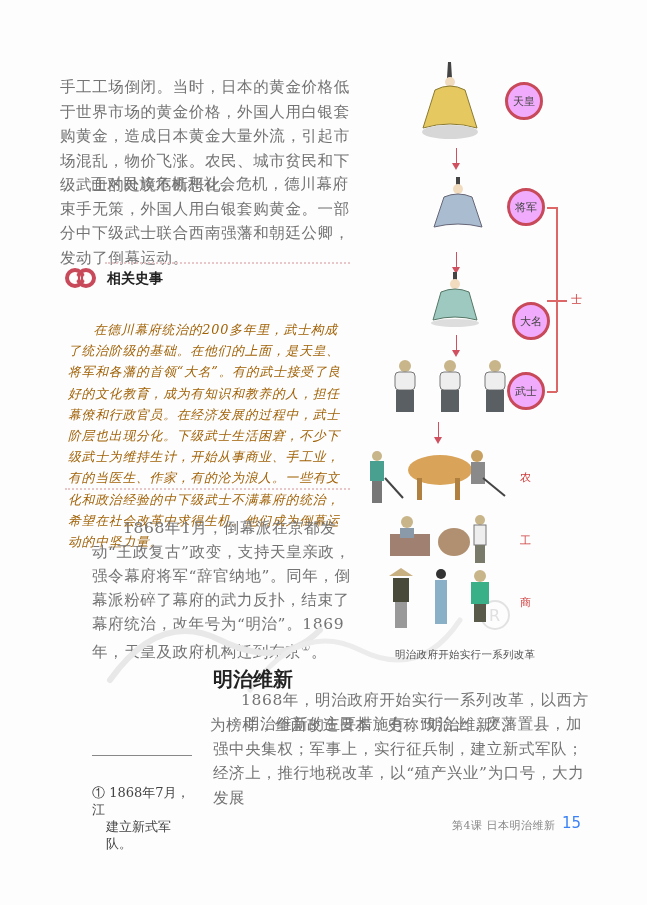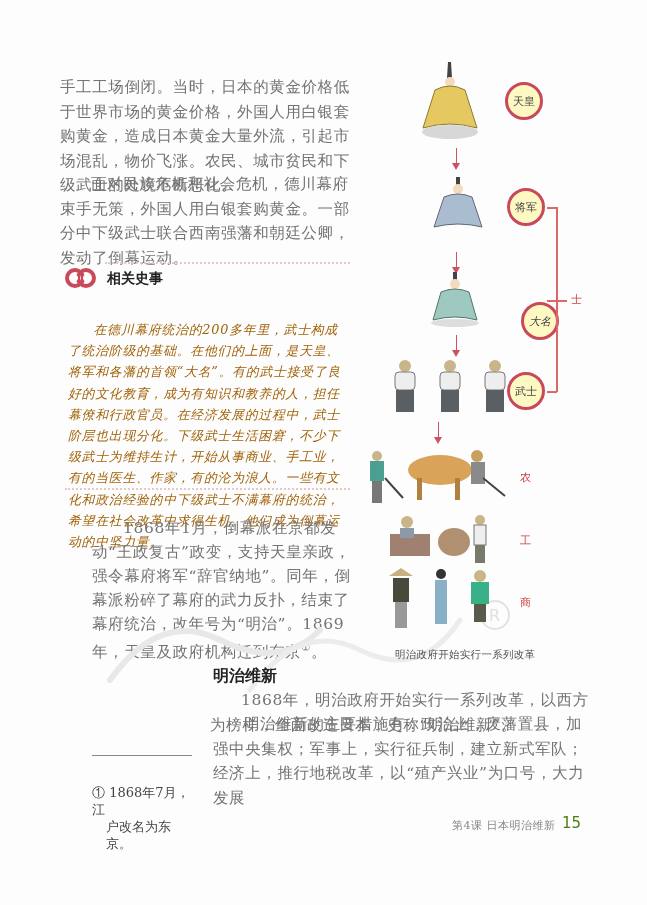--- a/index.html
+++ b/index.html
@@ -45,7 +45,7 @@
     .figure { position: absolute; }
     .arrow { position: absolute; width: 0; border-left: 1.5px solid #d05060; }
     .arrow::after { content: ""; position: absolute; left: -5px; bottom: -6px; border-left: 4.5px solid transparent; border-right: 4.5px solid transparent; border-top: 7px solid #d05060; }
-    .rank-circle { position: absolute; width: 38px; height: 38px; border: 3px solid #c84a5a; border-radius: 50%; background: #fef9c3; display: flex; align-items: center; justify-content: center; font-size: 11px; color: #444; }
+    .rank-circle { position: absolute; width: 38px; height: 38px; border: 3px solid #c84a5a; border-radius: 50%; background: #f0abfc; display: flex; align-items: center; justify-content: center; font-size: 11px; color: #444; }
     .bracket-line { position: absolute; background: #d66; }
     .class-label { position: absolute; font-size: 11px; color: #d04040; }
     #shi-label { position: absolute; font-size: 11px; color: #d04040; }

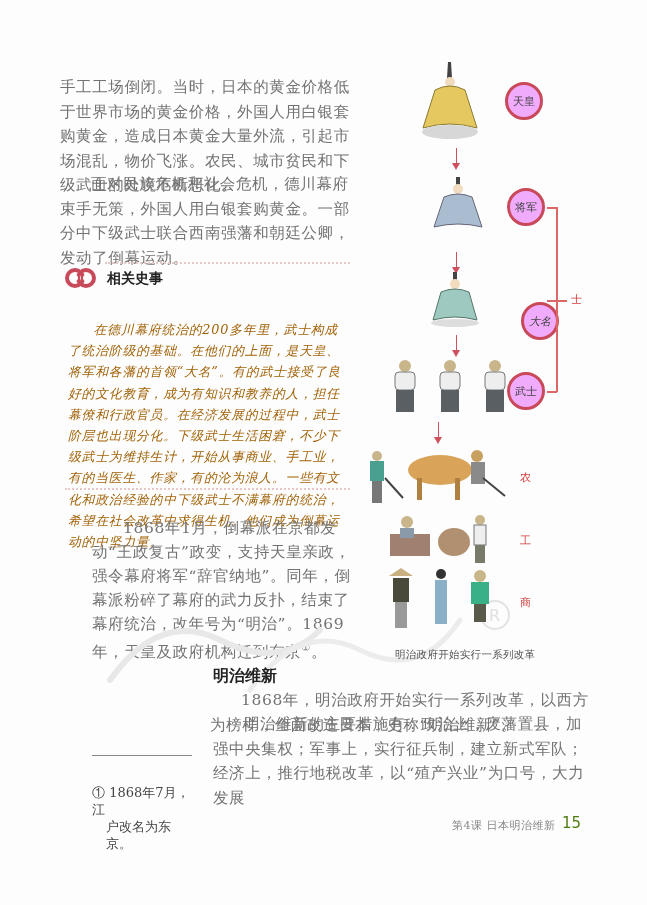--- a/index.html
+++ b/index.html
@@ -121,7 +121,7 @@
     <path d="M16 22 Q30 16 44 22 L52 50 Q30 44 8 50 Z" fill="#9dc9c0" stroke="#576" stroke-width="1"></path>
     <ellipse cx="30" cy="53" rx="24" ry="4" fill="#ddd"></ellipse>
   </svg>
-  <div class="rank-circle" style="left:161px;top:242px;font-style:italic;">
+  <div class="rank-circle" style="left:152px;top:242px;">
       <span>大名</span>
     </div>
 

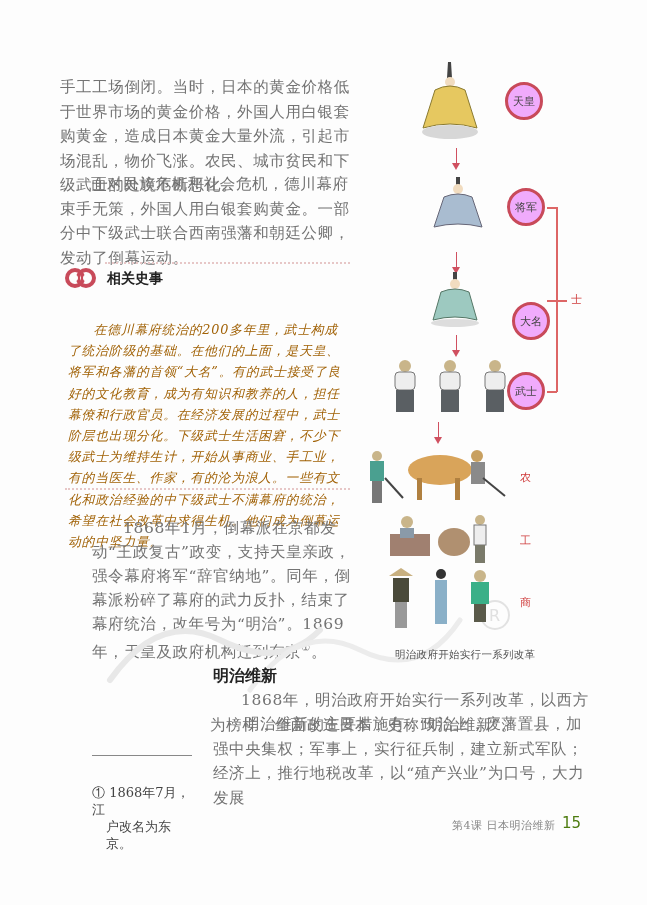--- a/index.html
+++ b/index.html
@@ -27,7 +27,7 @@
     #watermark { position: absolute; left: 100px; top: 580px; width: 440px; height: 120px; pointer-events: none; }
 
     
-    #section-heading { position: absolute; left: 213px; top: 666px; font-family: Liberation Sans, sans-serif; font-weight: bold; font-size: 16px; color: #222; }
+    #section-heading { position: absolute; left: 213px; top: 666px; font-family: Liberation Sans, sans-serif; font-weight: bold; font-size: 20px; color: #222; }
     #meiji-para1 { left: 210px; top: 688px; width: 380px; }
     #meiji-para2 { left: 213px; top: 712px; width: 380px; }
 

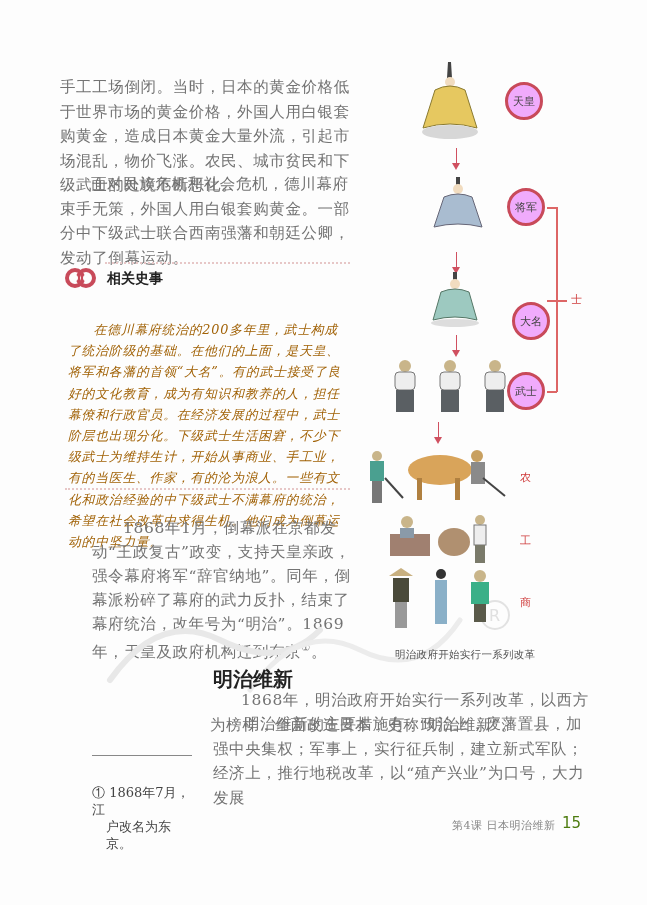--- a/index.html
+++ b/index.html
@@ -87,7 +87,7 @@
 <div id="footnote-rule"></div>
 <div id="footnote">
   <span>① 1868年7月，江</span>
-  <span class="fn2">户改名为东京。</span>
+  <span class="fn2">建立新式军队。</span>
 </div>
 
 <div id="diagram">

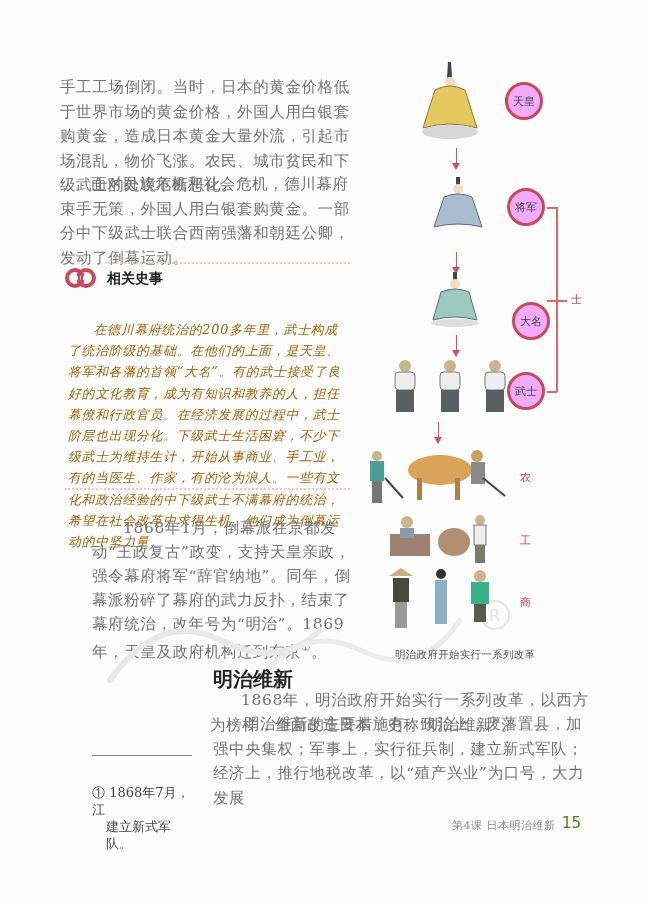--- a/index.html
+++ b/index.html
@@ -38,7 +38,7 @@
 
     
     #footer-lesson { position: absolute; left: 452px; top: 818px; font-size: 11px; color: #888; letter-spacing: 0.5px; }
-    #footer-page { position: absolute; left: 562px; top: 814px; font-family: "DejaVu Sans", sans-serif; font-size: 15px; color: #4d7c0f; }
+    #footer-page { position: absolute; left: 562px; top: 814px; font-family: "DejaVu Sans", sans-serif; font-size: 15px; color: #3b82f6; }
 
     
     #diagram { position: absolute; left: 360px; top: 60px; width: 240px; height: 610px; }

